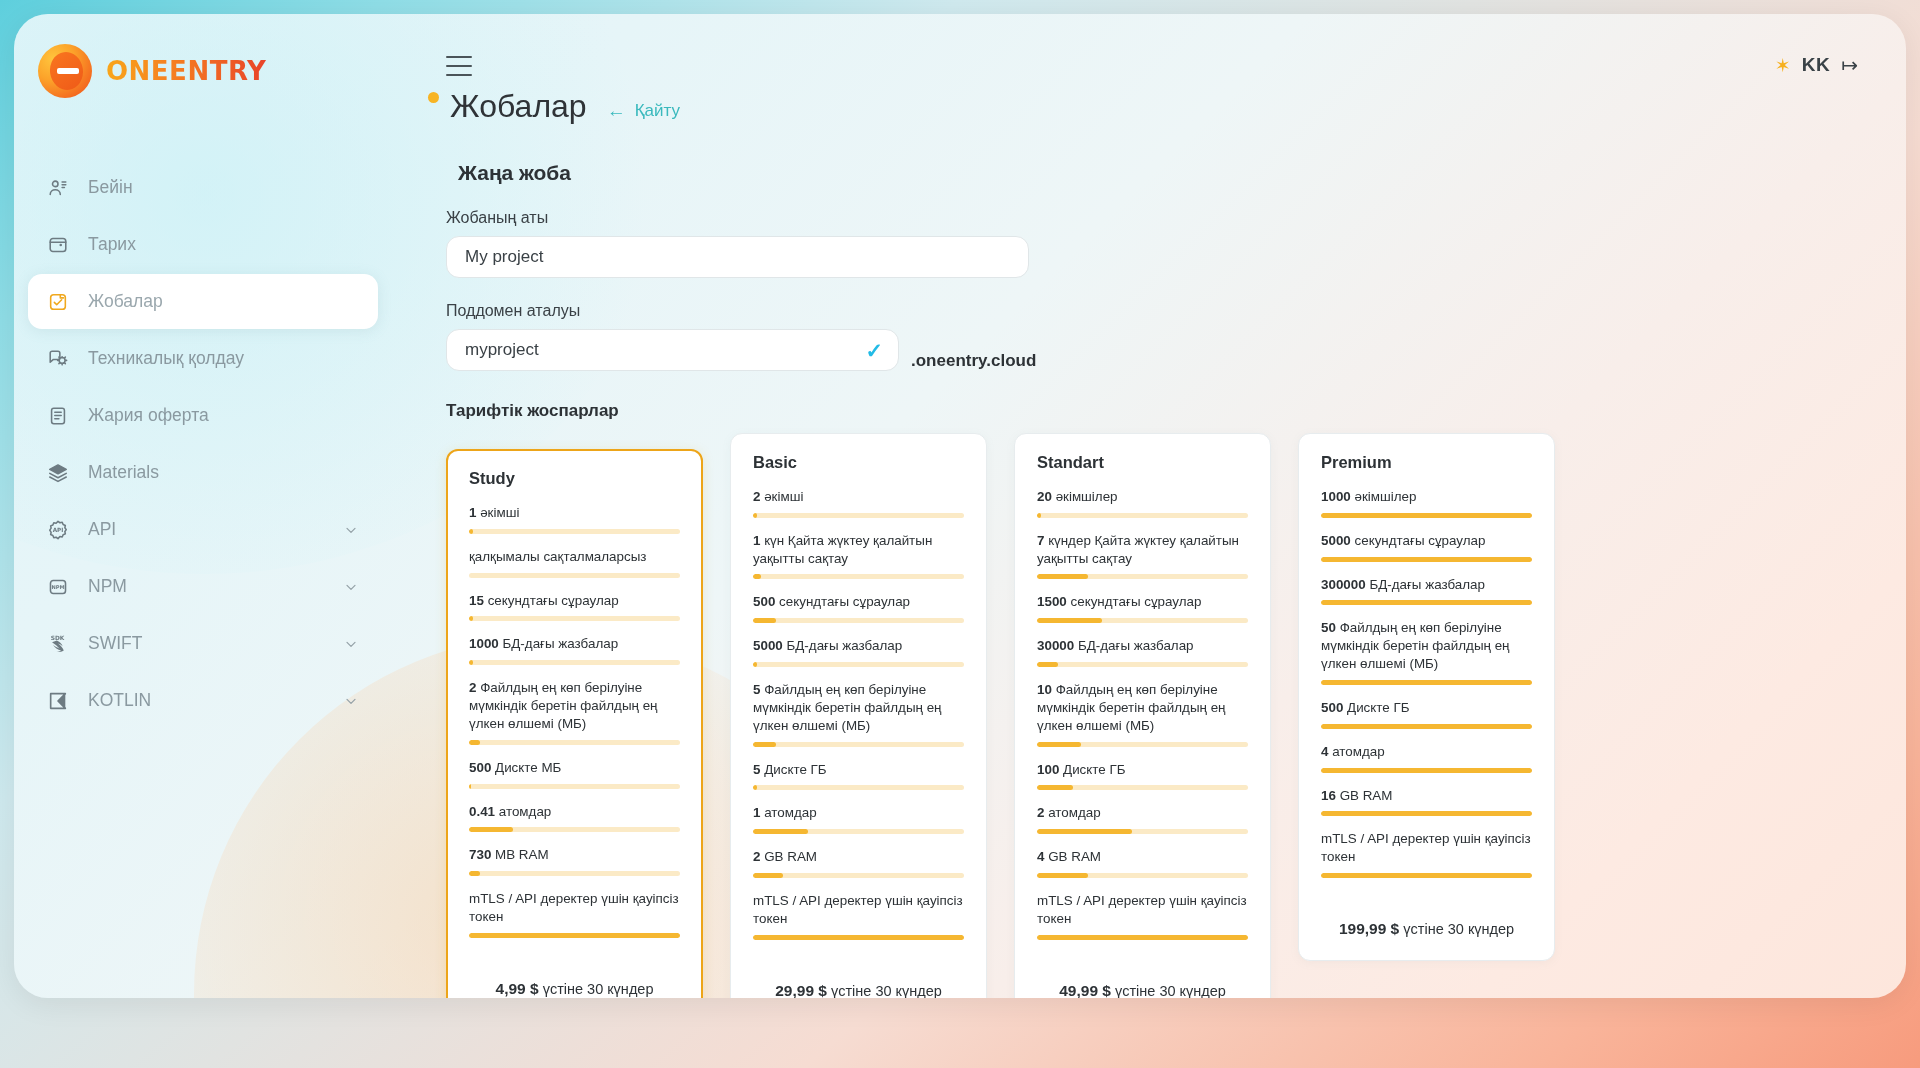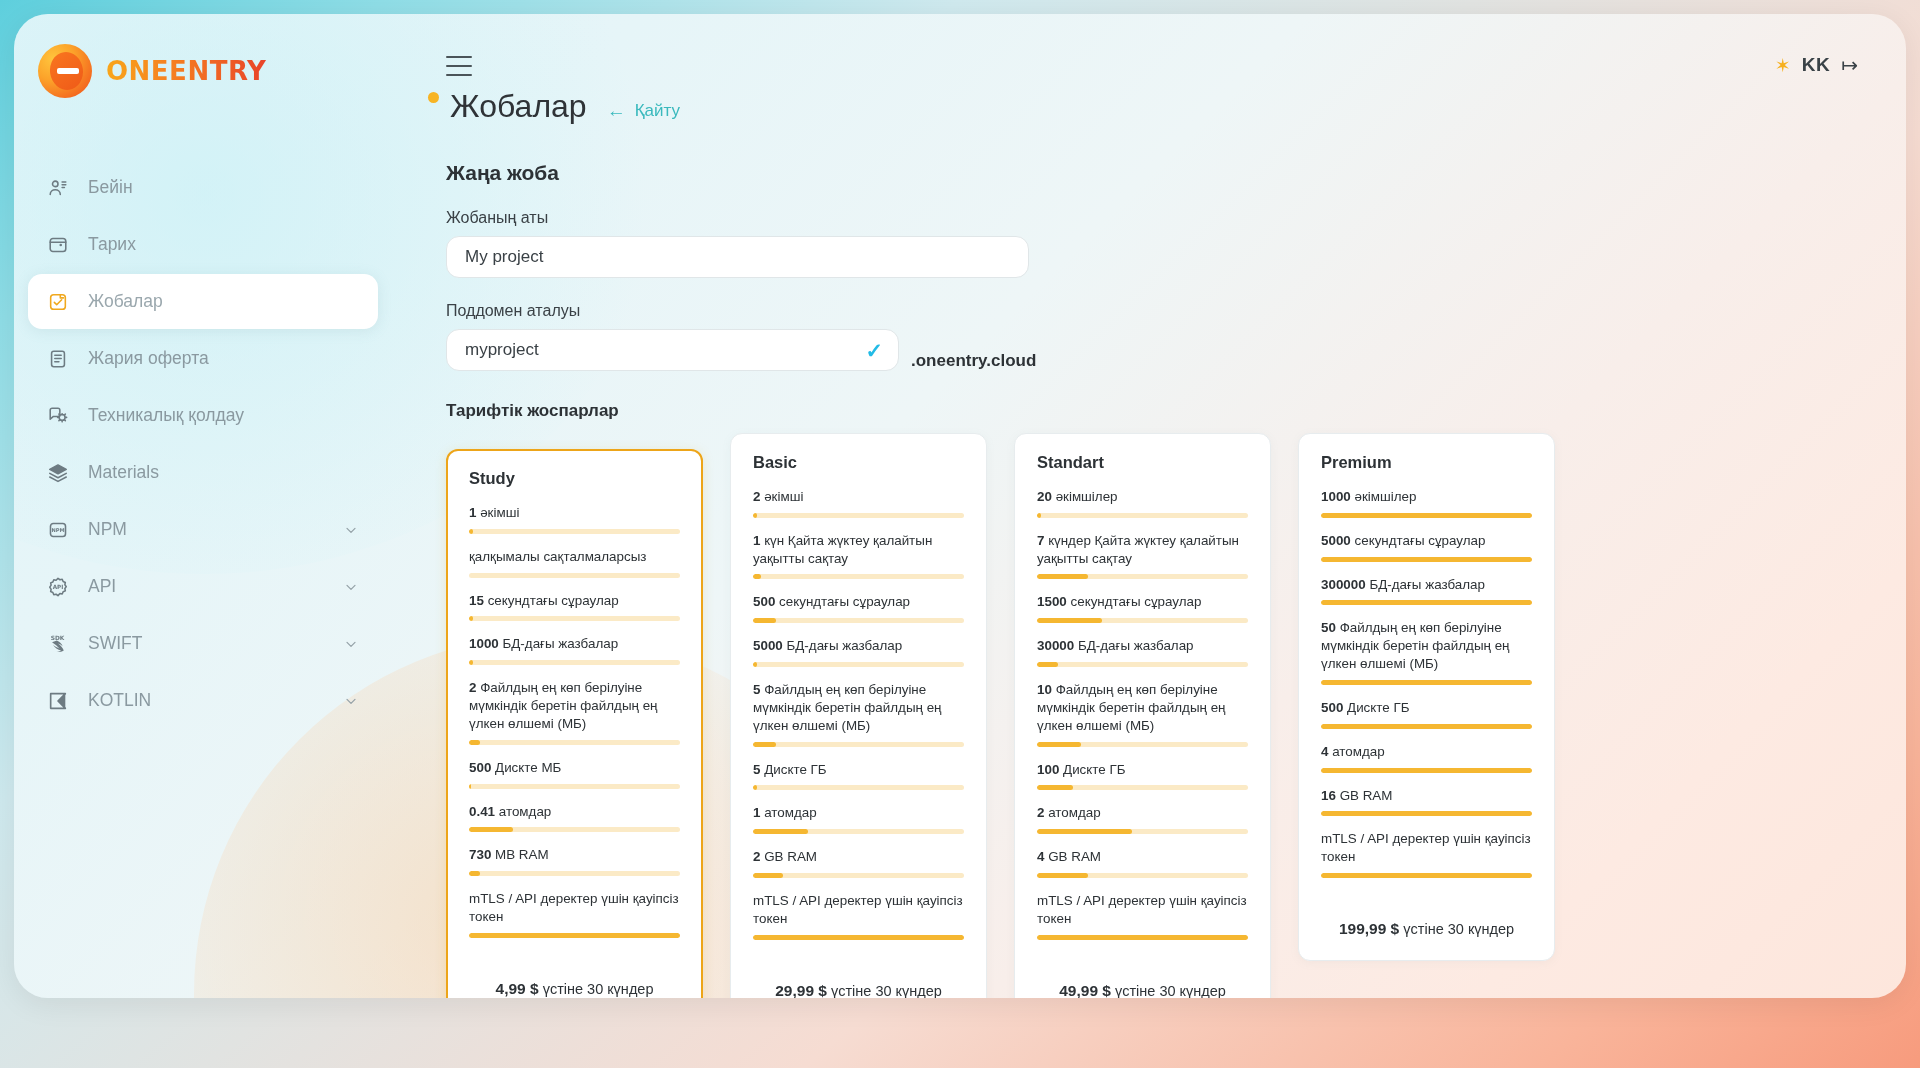--- a/index.html
+++ b/index.html
@@ -196,6 +196,7 @@
     font-size: 21px;
     font-weight: 700;
     color: #2d3236;
+    margin-left: 12px;
   }
 
   .field-label {

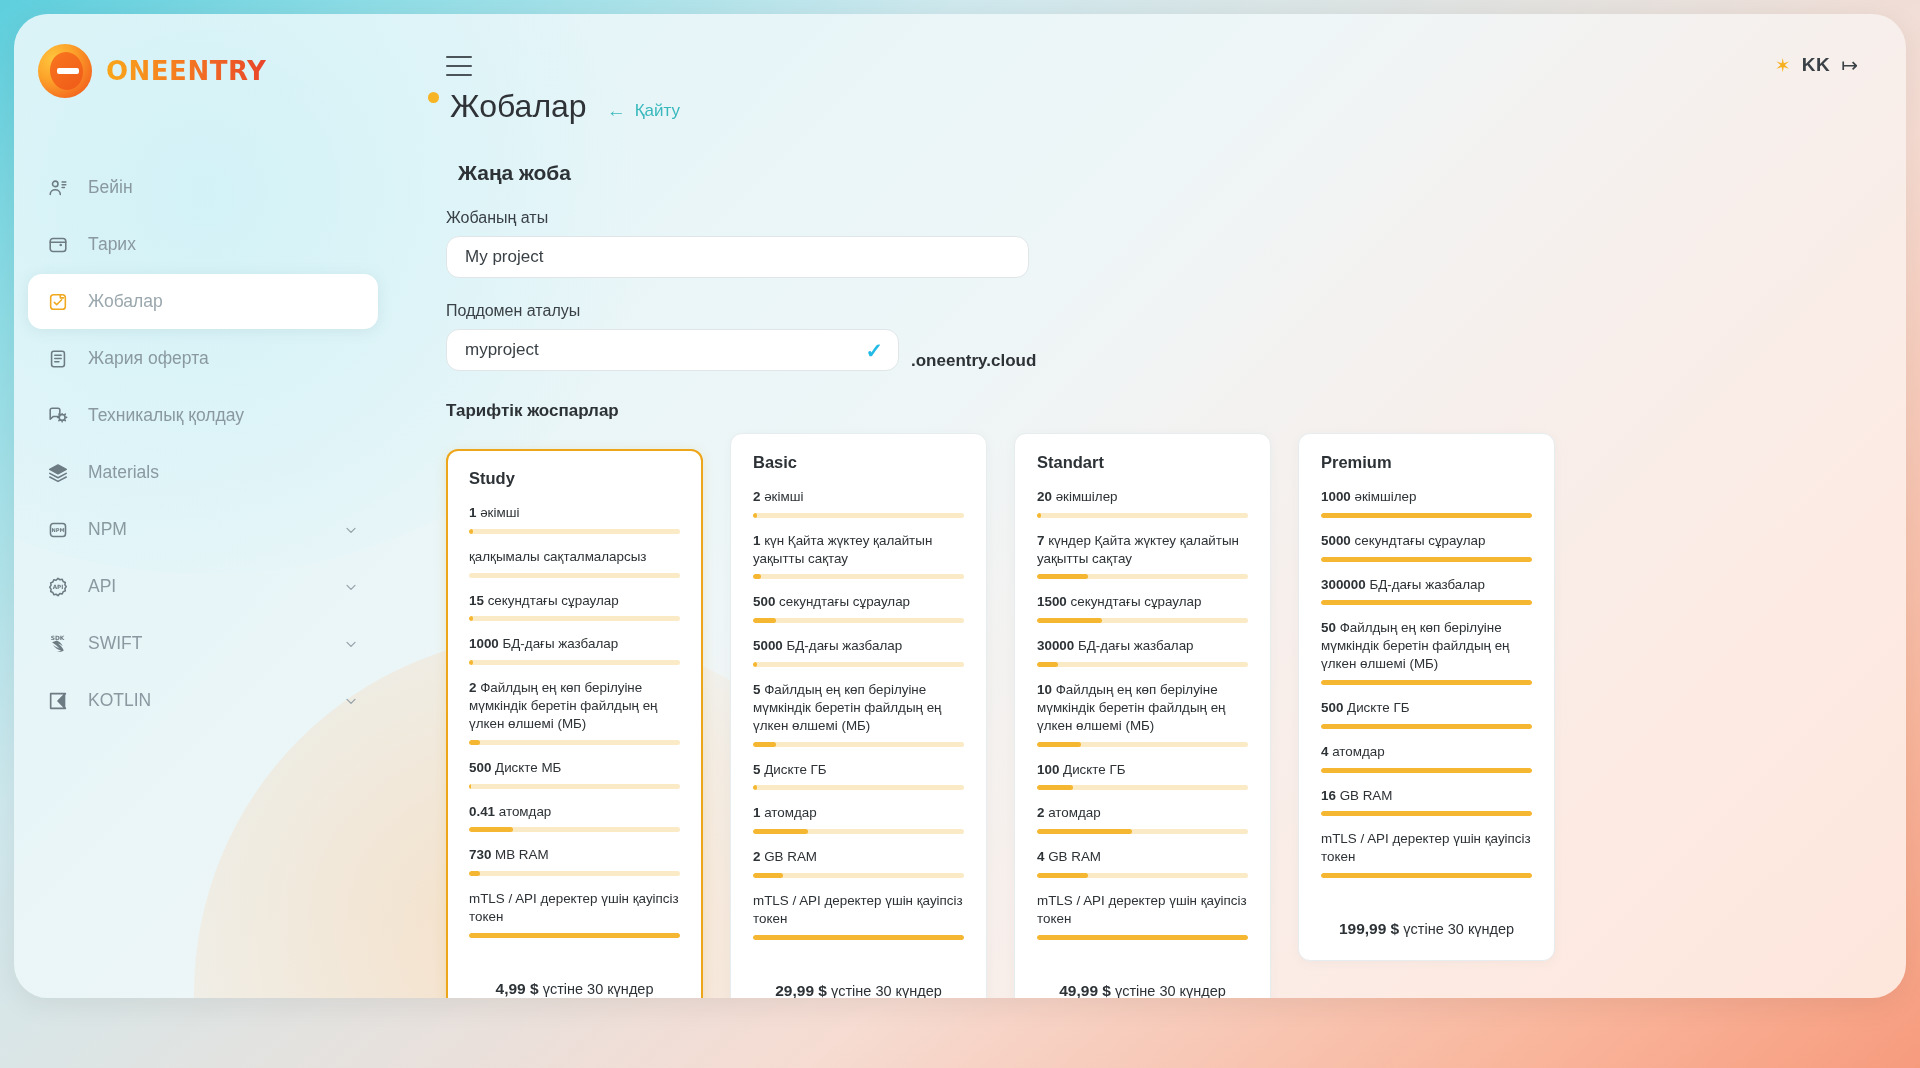--- a/index.html
+++ b/index.html
@@ -351,21 +351,21 @@
         <div class="nav-item">
           <span class="nav-ico">
             <svg viewBox="0 0 24 24" width="22" height="22" fill="none" stroke="currentColor" stroke-width="1.7" stroke-linecap="round" stroke-linejoin="round">
-              <rect x="5" y="3.5" width="14" height="17" rx="2.4"></rect>
-              <path d="M8.5 8h7M8.5 11.5h7M8.5 15h4.5"></path>
-            </svg>
-          </span>
-          <span class="nav-label">Жария оферта</span>
-        </div>
-        <div class="nav-item">
-          <span class="nav-ico">
-            <svg viewBox="0 0 24 24" width="22" height="22" fill="none" stroke="currentColor" stroke-width="1.7" stroke-linecap="round" stroke-linejoin="round">
               <path d="M3.5 5.5a2 2 0 012-2h6.5a2 2 0 012 2v5a2 2 0 01-2 2H7l-3.5 3z"></path>
               <circle cx="16.5" cy="13.5" r="3.2"></circle>
               <path d="M16.5 9.6v1M16.5 17.4v1M20.4 13.5h1M11.6 13.5h1M19.3 10.7l.7-.7M13 17l.7-.7M19.3 16.3l.7.7M13 10l.7.7"></path>
             </svg>
           </span>
           <span class="nav-label">Техникалық қолдау</span>
+        </div>
+        <div class="nav-item">
+          <span class="nav-ico">
+            <svg viewBox="0 0 24 24" width="22" height="22" fill="none" stroke="currentColor" stroke-width="1.7" stroke-linecap="round" stroke-linejoin="round">
+              <rect x="5" y="3.5" width="14" height="17" rx="2.4"></rect>
+              <path d="M8.5 8h7M8.5 11.5h7M8.5 15h4.5"></path>
+            </svg>
+          </span>
+          <span class="nav-label">Жария оферта</span>
         </div>
         <div class="nav-item">
           <span class="nav-ico">

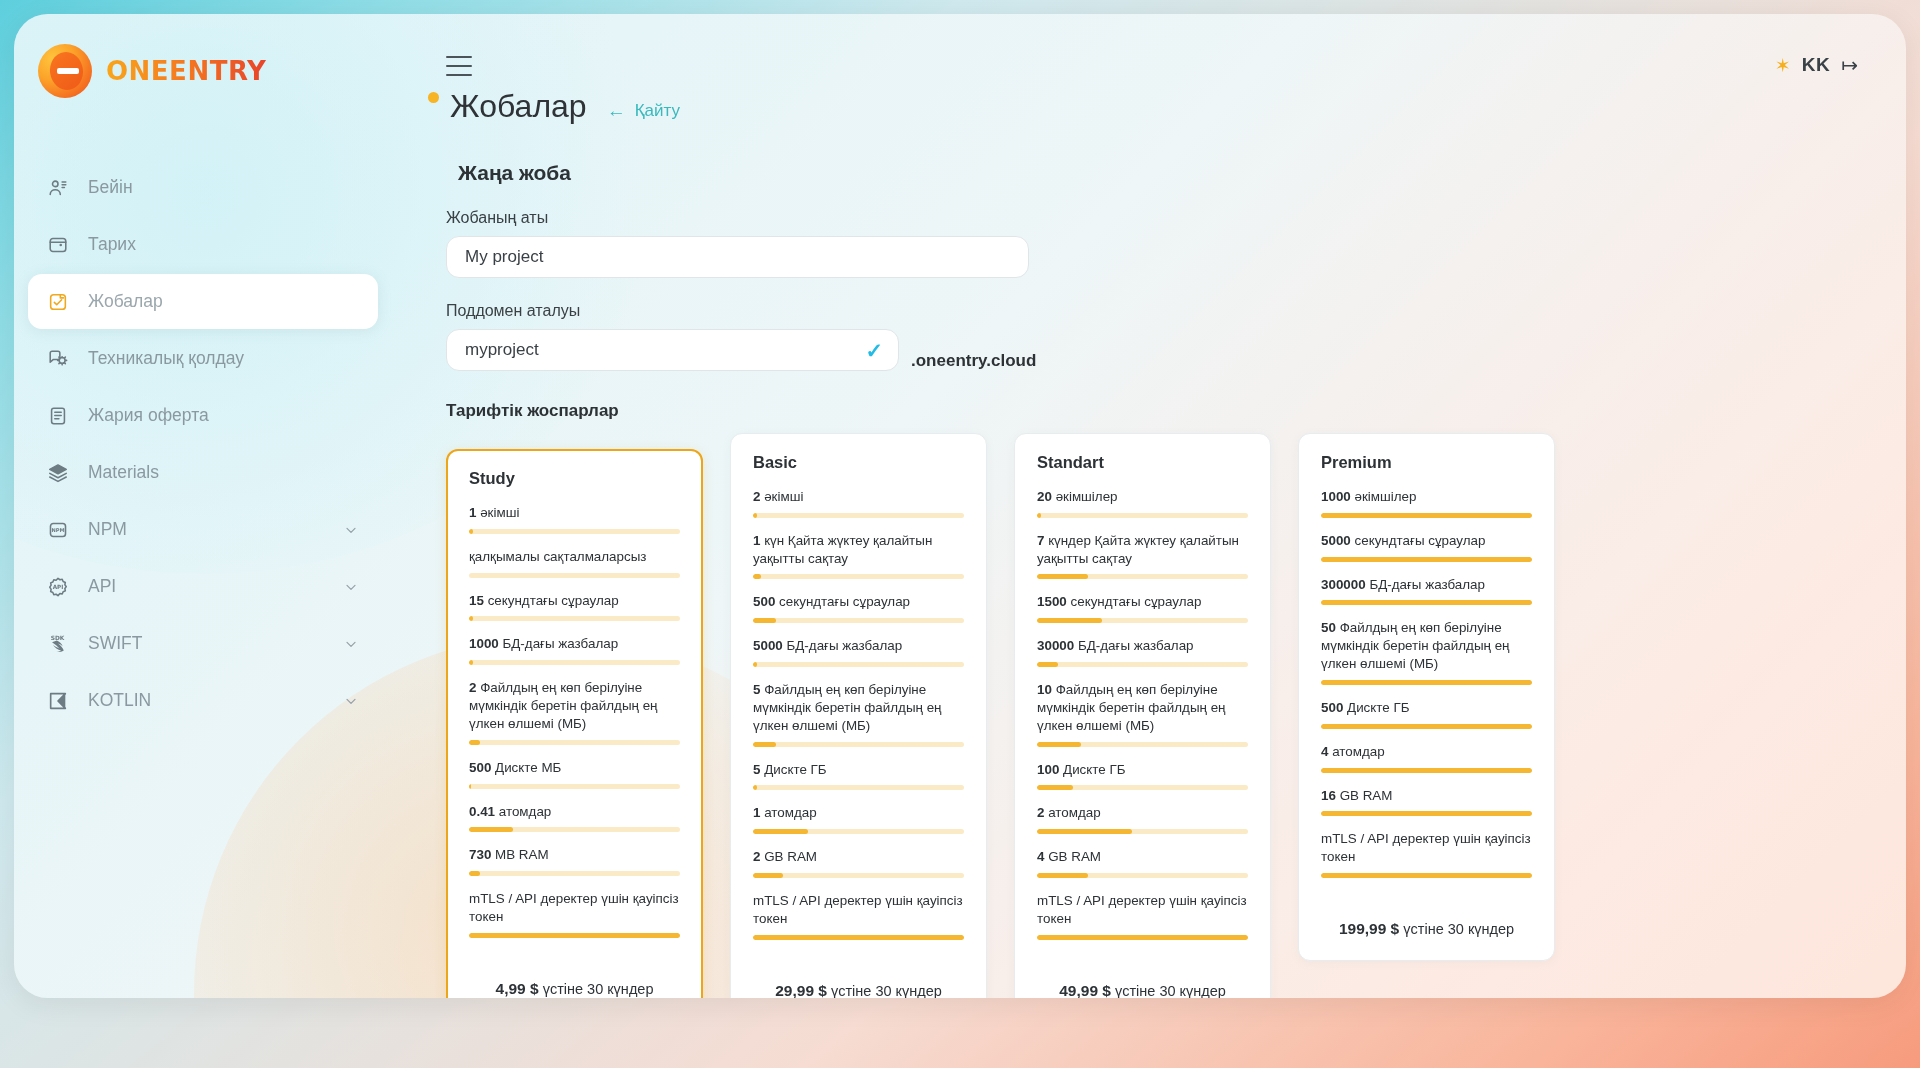--- a/index.html
+++ b/index.html
@@ -380,11 +380,11 @@
         <div class="nav-item">
           <span class="nav-ico">
             <svg viewBox="0 0 24 24" width="22" height="22" fill="none" stroke="currentColor" stroke-width="1.7" stroke-linecap="round" stroke-linejoin="round">
-              <rect x="3.8" y="5" width="16.4" height="14" rx="3"></rect>
-              <text x="12" y="14.2" font-size="5.6" text-anchor="middle" fill="currentColor" stroke="none" font-family="DejaVu Sans, sans-serif" font-weight="700">NPM</text>
-            </svg>
-          </span>
-          <span class="nav-label">NPM</span>
+              <path d="M12 2.6l2.1 1.5 2.5-.5 1 2.4 2.4 1-.5 2.5 1.5 2.1-1.5 2.1.5 2.5-2.4 1-1 2.4-2.5-.5L12 21.4l-2.1-1.5-2.5.5-1-2.4-2.4-1 .5-2.5L3 12.1l1.5-2.1-.5-2.5 2.4-1 1-2.4 2.5.5z"></path>
+              <text x="12" y="14.4" font-size="6.2" text-anchor="middle" fill="currentColor" stroke="none" font-family="DejaVu Sans, sans-serif" font-weight="700">API</text>
+            </svg>
+          </span>
+          <span class="nav-label">API</span>
           <span class="nav-chevron">
             <svg viewBox="0 0 24 24" width="16" height="16" fill="none" stroke="currentColor" stroke-width="1.8" stroke-linecap="round" stroke-linejoin="round">
               <path d="M6 9.5l6 6 6-6"></path>
@@ -394,11 +394,11 @@
         <div class="nav-item">
           <span class="nav-ico">
             <svg viewBox="0 0 24 24" width="22" height="22" fill="none" stroke="currentColor" stroke-width="1.7" stroke-linecap="round" stroke-linejoin="round">
-              <path d="M12 2.6l2.1 1.5 2.5-.5 1 2.4 2.4 1-.5 2.5 1.5 2.1-1.5 2.1.5 2.5-2.4 1-1 2.4-2.5-.5L12 21.4l-2.1-1.5-2.5.5-1-2.4-2.4-1 .5-2.5L3 12.1l1.5-2.1-.5-2.5 2.4-1 1-2.4 2.5.5z"></path>
-              <text x="12" y="14.4" font-size="6.2" text-anchor="middle" fill="currentColor" stroke="none" font-family="DejaVu Sans, sans-serif" font-weight="700">API</text>
-            </svg>
-          </span>
-          <span class="nav-label">API</span>
+              <rect x="3.8" y="5" width="16.4" height="14" rx="3"></rect>
+              <text x="12" y="14.2" font-size="5.6" text-anchor="middle" fill="currentColor" stroke="none" font-family="DejaVu Sans, sans-serif" font-weight="700">NPM</text>
+            </svg>
+          </span>
+          <span class="nav-label">NPM</span>
           <span class="nav-chevron">
             <svg viewBox="0 0 24 24" width="16" height="16" fill="none" stroke="currentColor" stroke-width="1.8" stroke-linecap="round" stroke-linejoin="round">
               <path d="M6 9.5l6 6 6-6"></path>

